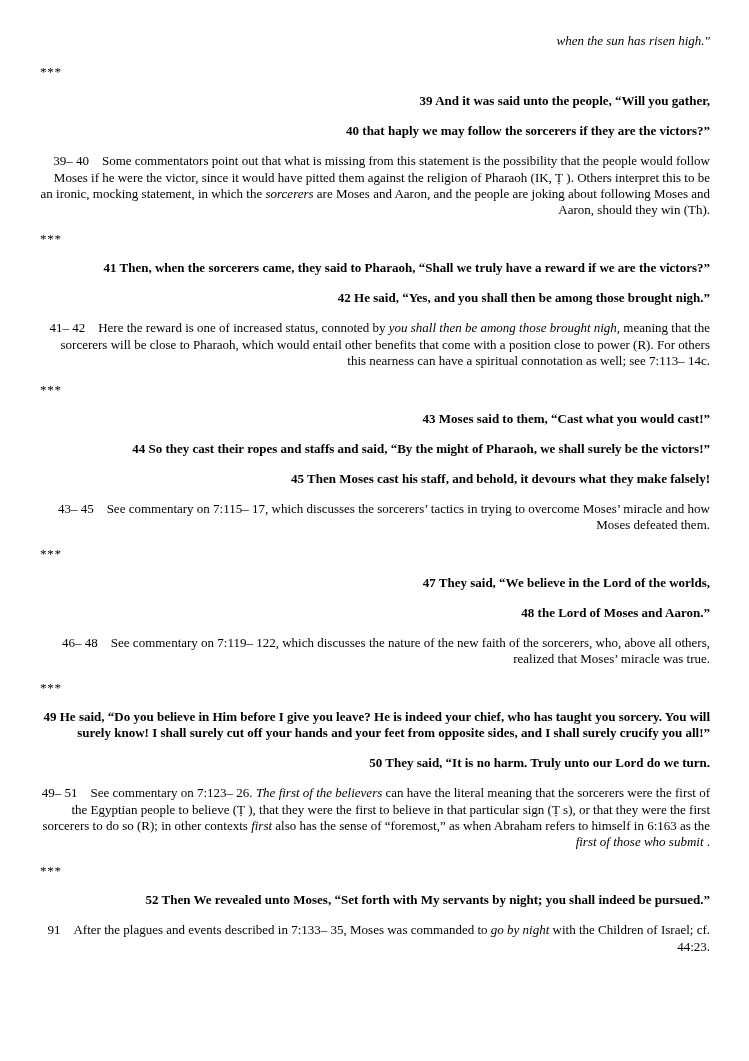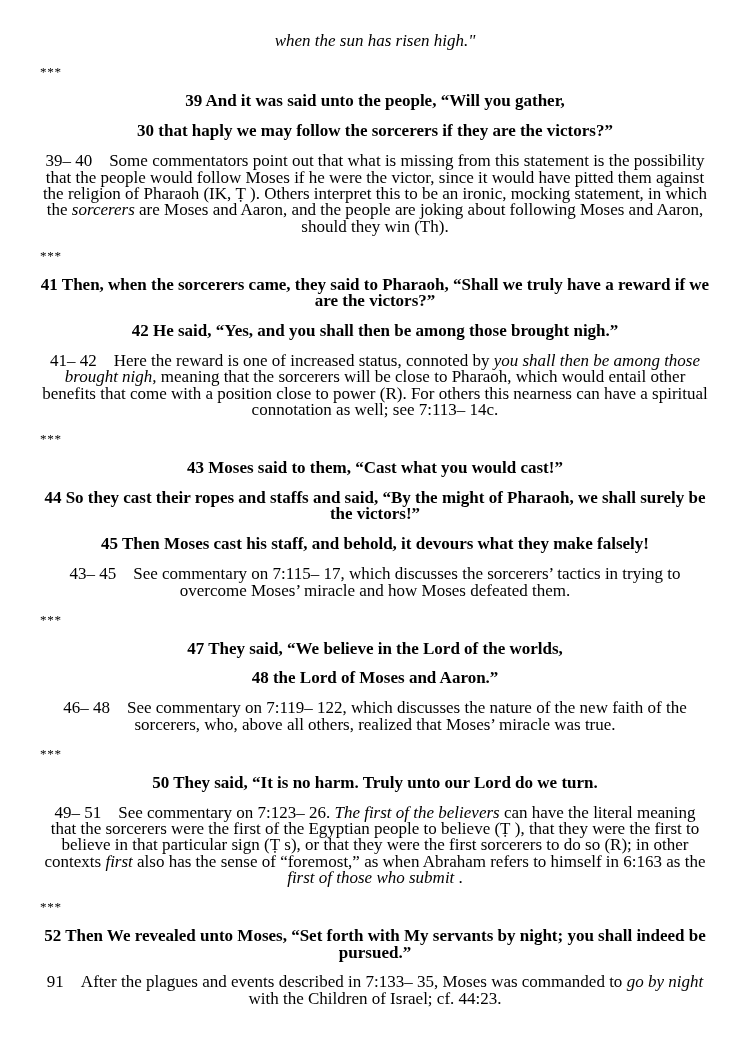--- a/index.html
+++ b/index.html
@@ -24,9 +24,9 @@
     overflow: hidden;
   }
   .block {
-    font-size: 17px;
+    font-size: 13px;
     line-height: 16.4px;
-    text-align: center;
+    text-align: right;
     margin: 0 0 13.5px 0;
     width: 670px;
   }

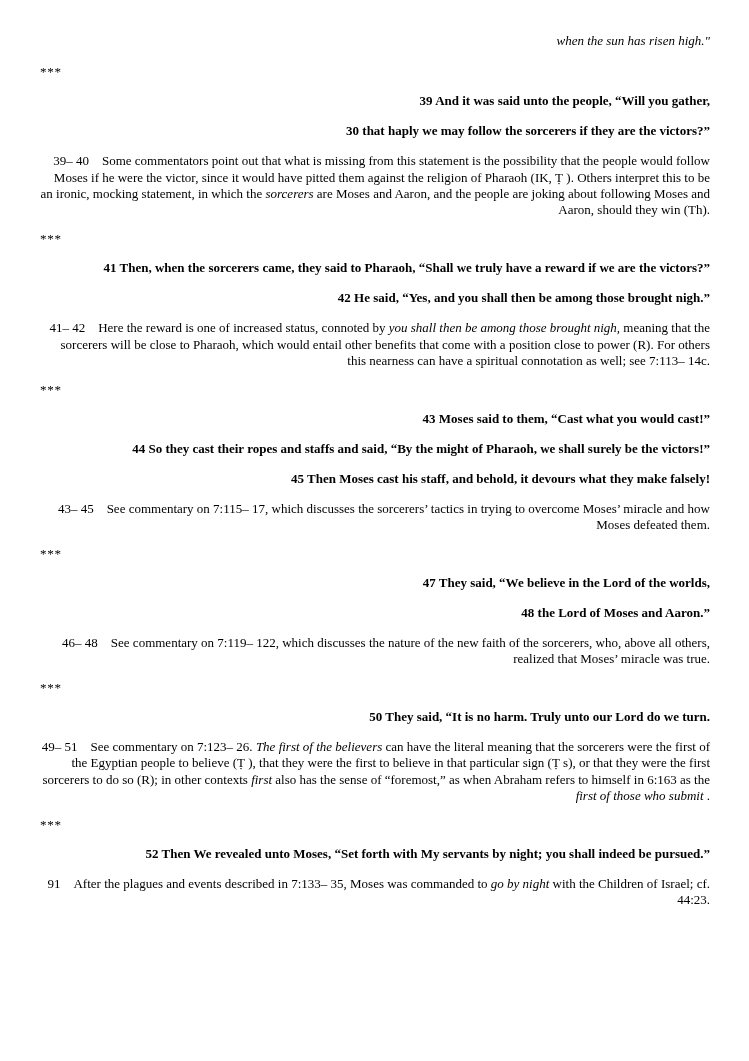--- a/index.html
+++ b/index.html
@@ -65,7 +65,7 @@
 
   <p class="block verse">39 And it was said unto the people, “Will you gather,</p>
 
-  <p class="block verse">30 that haply we may follow the sorcerers if they are the victors?”</p>
+  <p class="block verse">40 that haply we may follow the sorcerers if they are the victors?”</p>
 
   <p class="block commentary"><span class="rangelabel">39– 40</span>&nbsp;&nbsp;&nbsp;&nbsp;<span>Some commentators point out that what is missing from this statement is the possibility that the people would follow Moses if he were the victor, since it would have pitted them against the religion of Pharaoh (IK, Ṭ ). Others interpret this to be an ironic, mocking statement, in which the </span><span class="it">sorcerers</span><span> are Moses and Aaron, and the people are joking about following Moses and Aaron, should they win (Th).</span></p>
 

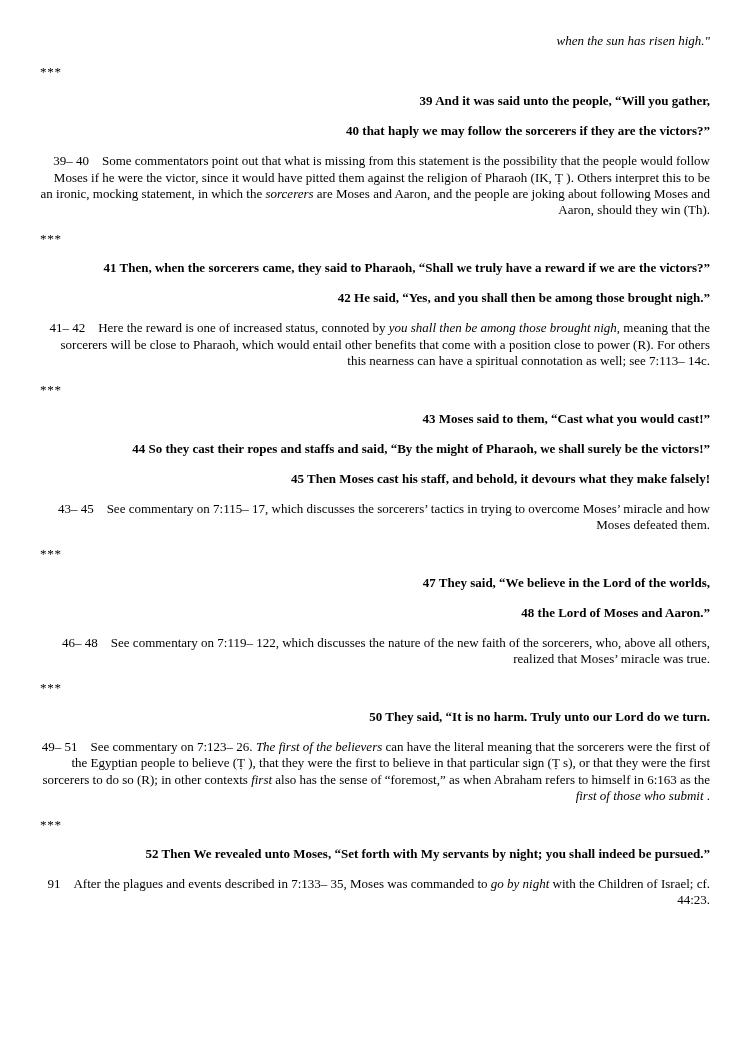--- a/index.html
+++ b/index.html
@@ -98,6 +98,7 @@
 
   <p class="sep">***</p>
 
+  <p class="block verse">49 He said, “Do you believe in Him before I give you leave? He is indeed your chief, who has taught you sorcery. You will surely know! I shall surely cut off your hands and your feet from opposite sides, and I shall surely crucify you all!”</p>
 
   <p class="block verse">50 They said, “It is no harm. Truly unto our Lord do we turn.</p>
 

